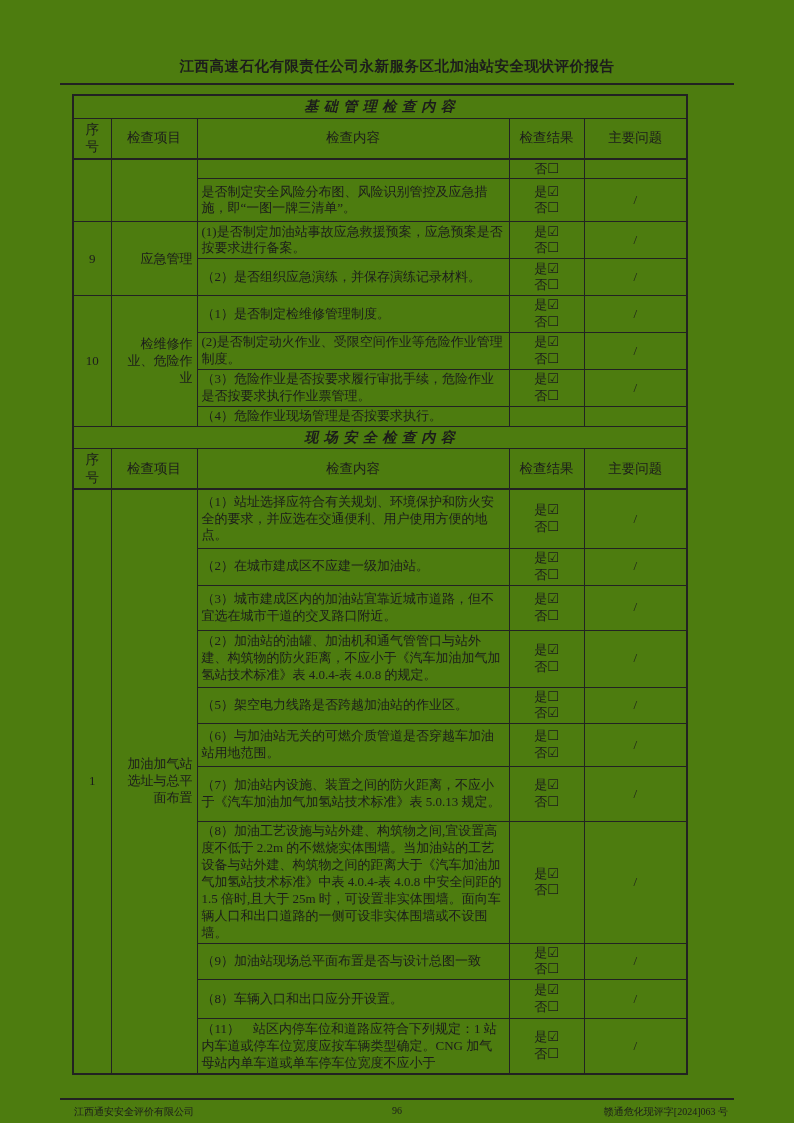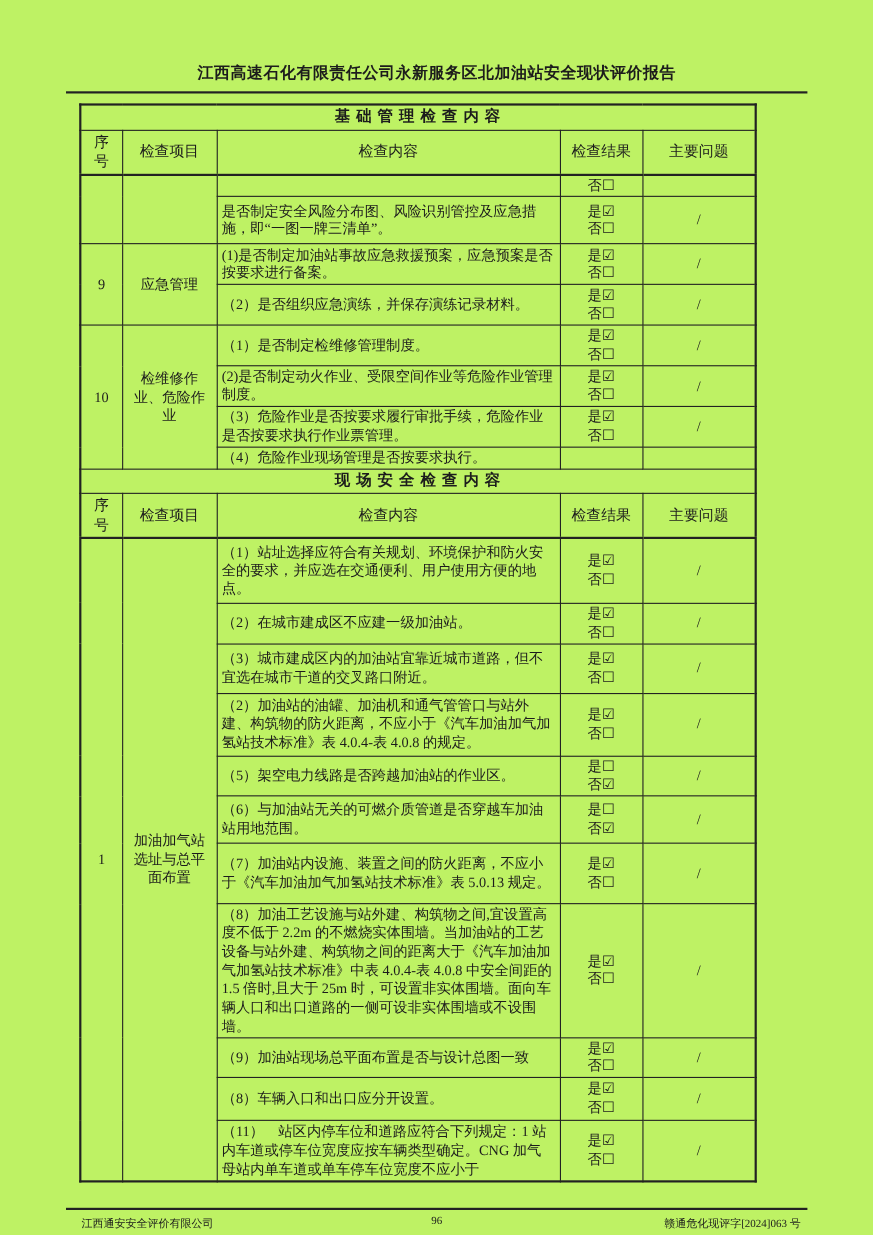--- a/index.html
+++ b/index.html
@@ -3,7 +3,7 @@
 <meta charset="utf-8">
 <style>
   html,body{margin:0;padding:0;background:#e8e8e8;}
-  .page{position:relative;width:794px;height:1123px;background:#bef264;overflow:hidden;
+  .page{position:relative;width:794px;height:1123px;background:#4d7c0f;overflow:hidden;
         font-family:"Liberation Serif","DejaVu Serif","DejaVu Sans",serif;color:#1c1c1c;}
   .doc-title{position:absolute;top:57px;left:60px;width:674px;text-align:center;
              font-weight:bold;font-size:14.5px;letter-spacing:0.5px;white-space:nowrap;}

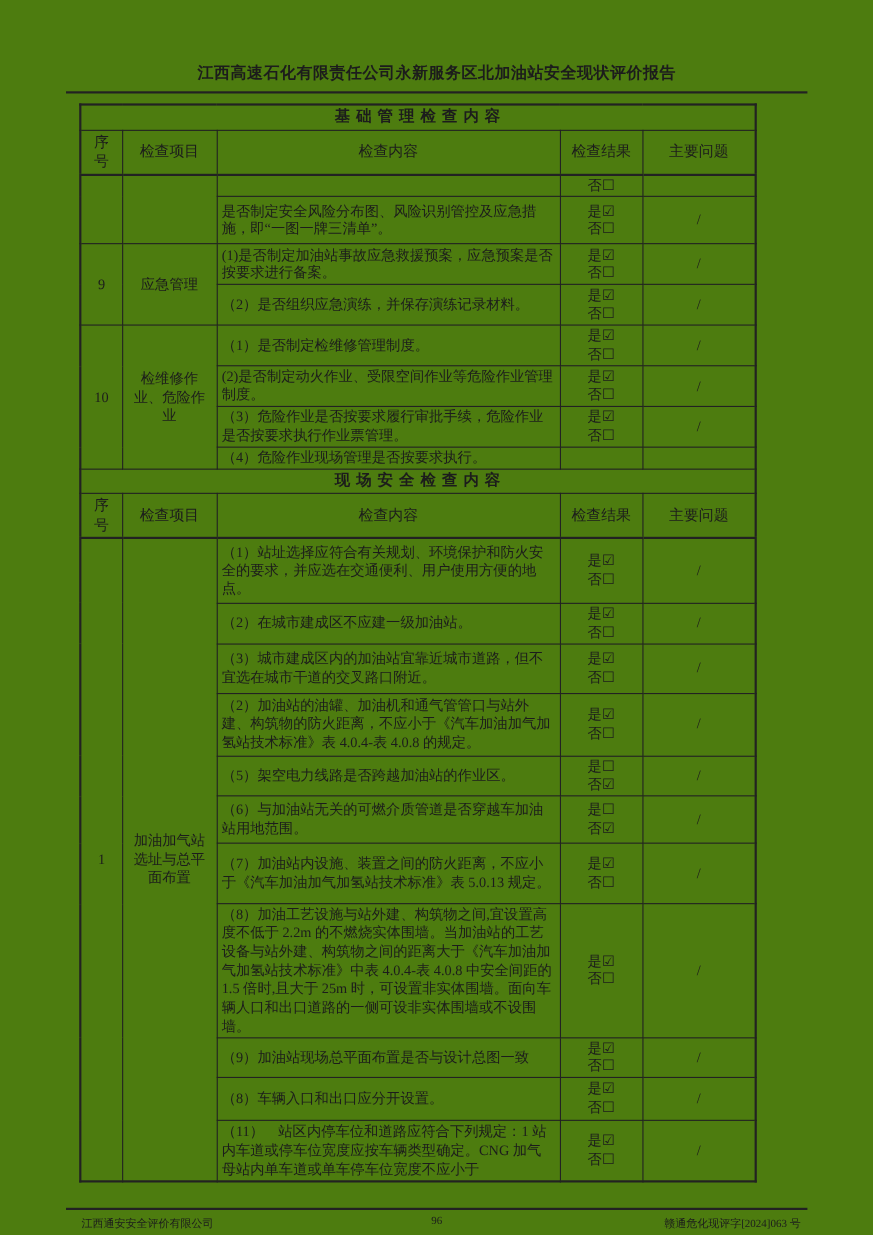--- a/index.html
+++ b/index.html
@@ -12,7 +12,7 @@
         table-layout:fixed;border:2px solid #222;font-size:13px;}
   .check-table td{border:1px solid #222;vertical-align:middle;padding:1px 4px;line-height:1.3;
         overflow:hidden;word-break:break-all;}
-  .sec-title{text-align:center;font-weight:bold;font-size:14px;letter-spacing:1px;padding:1px 2px;}
+  .sec-title{text-align:center;font-weight:bold;font-size:14px;letter-spacing:1px;padding:1px 2px;font-style:italic;}
   tr.head-row td{text-align:center;border-bottom:2px solid #222;font-size:13.5px;padding:2px;}
   .pre{white-space:pre-line;}
   .seq{text-align:center;padding:1px 2px;}

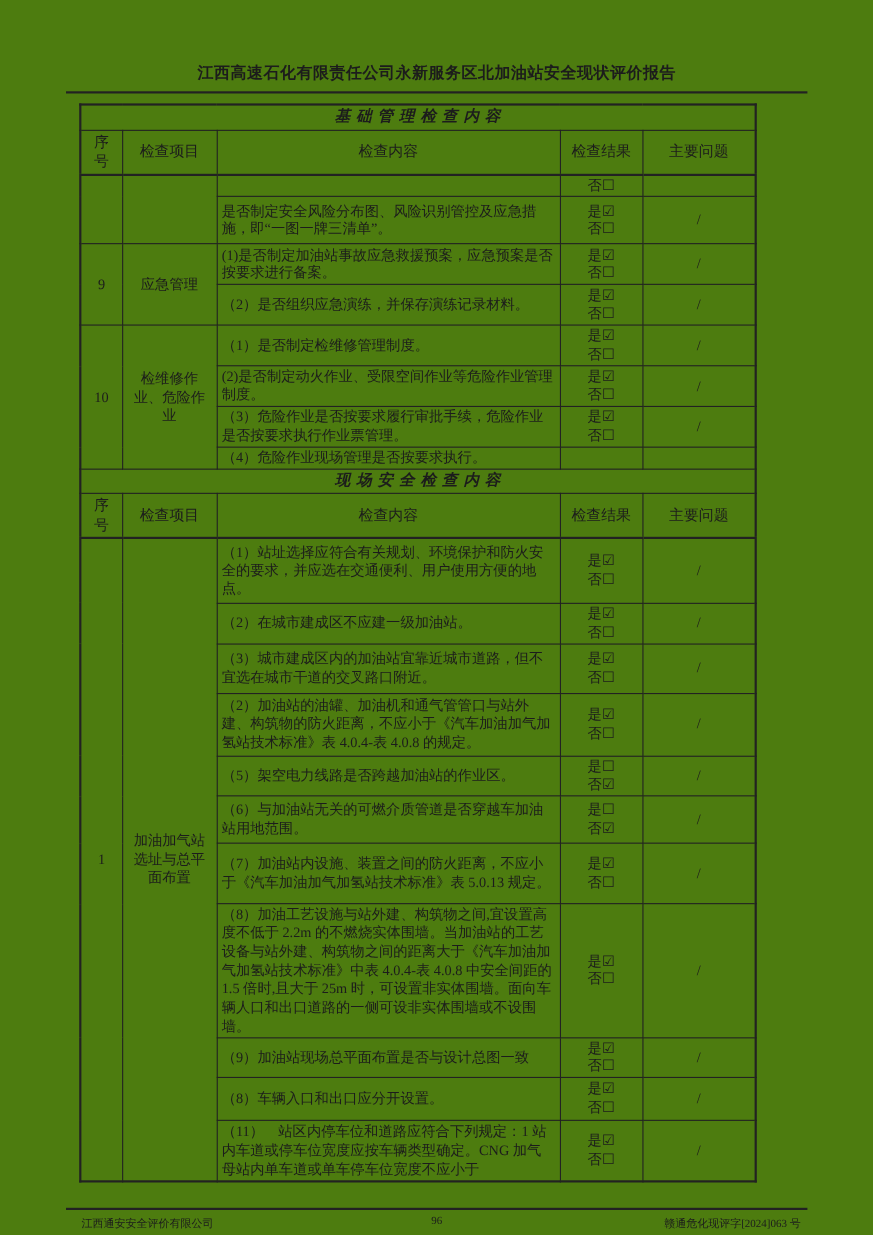--- a/index.html
+++ b/index.html
@@ -16,7 +16,7 @@
   tr.head-row td{text-align:center;border-bottom:2px solid #222;font-size:13.5px;padding:2px;}
   .pre{white-space:pre-line;}
   .seq{text-align:center;padding:1px 2px;}
-  .item{text-align:center;padding:1px 3px;}
+  .item{text-align:right;padding:1px 3px;}
   .content{text-align:left;padding:1px 6px;font-family:Liberation Serif, serif;}
   .result{text-align:center;white-space:pre-line;padding:0 1px;font-size:13px;}
   .issue{text-align:center;}

